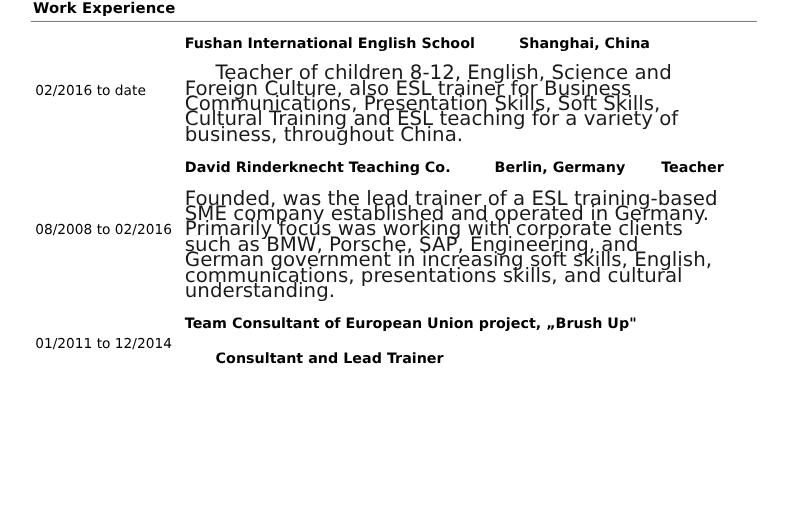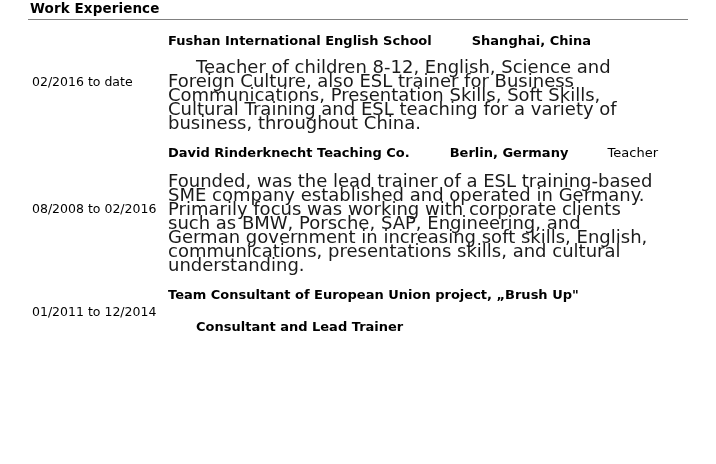--- a/index.html
+++ b/index.html
@@ -79,7 +79,7 @@
   }
   .role-right {
     float: right;
-    font-weight: normal;
+    font-weight: bold;
     padding-right: 0px;
   }
   .desc {

